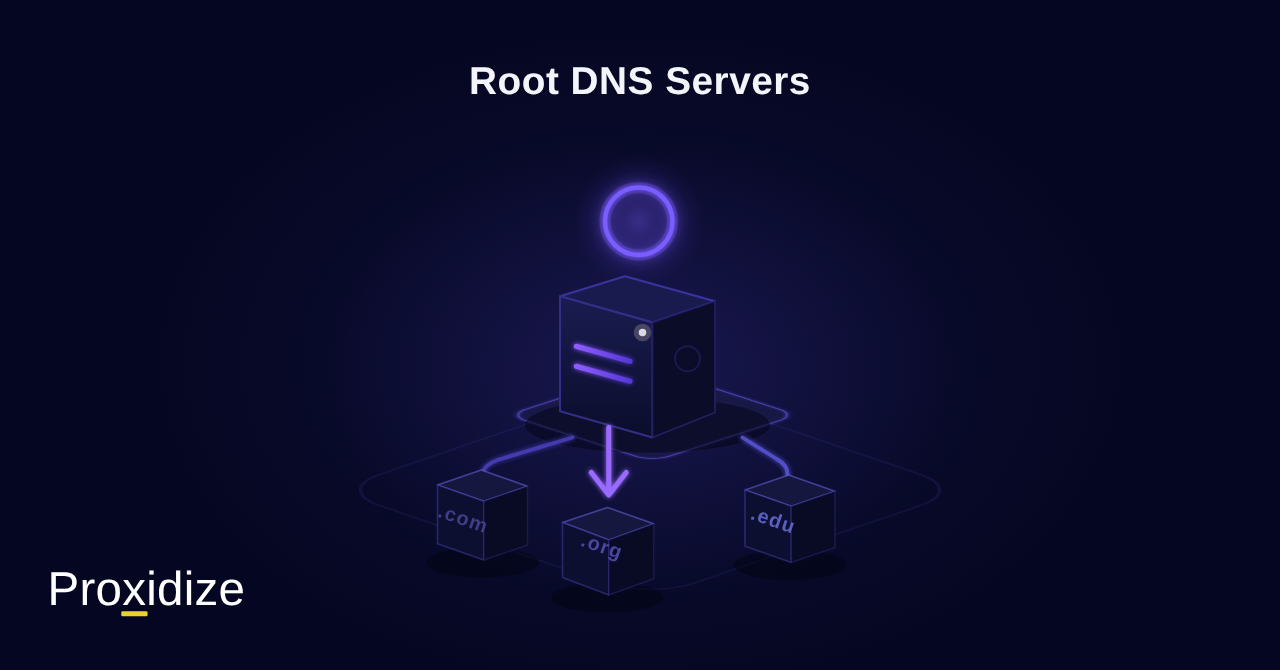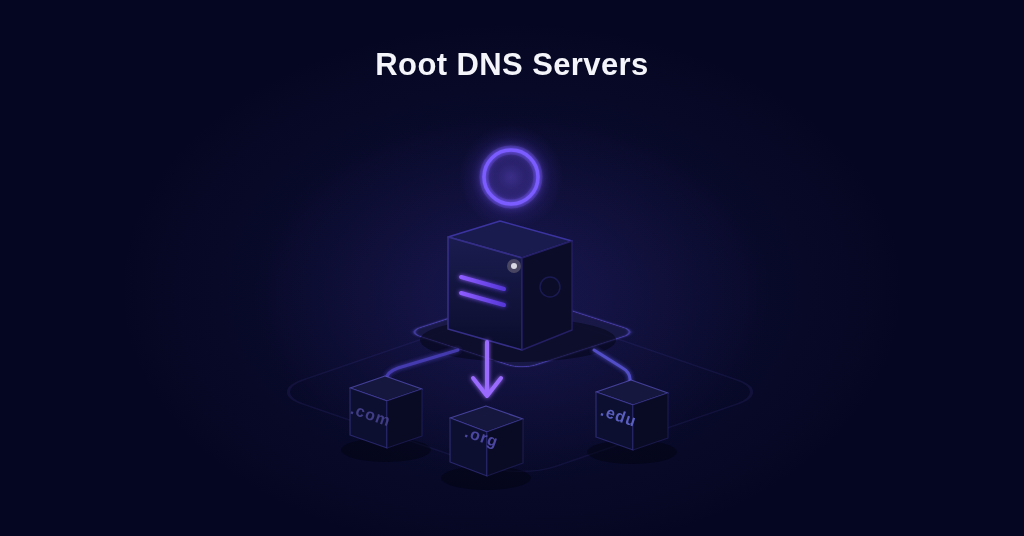--- a/index.html
+++ b/index.html
@@ -172,6 +172,9 @@
     </g>
   </svg>
 
+  <div class="logo">
+    <span>Pro</span><span class="logo-x">x</span><span>idize</span>
+  </div>
 
 </div>
 

